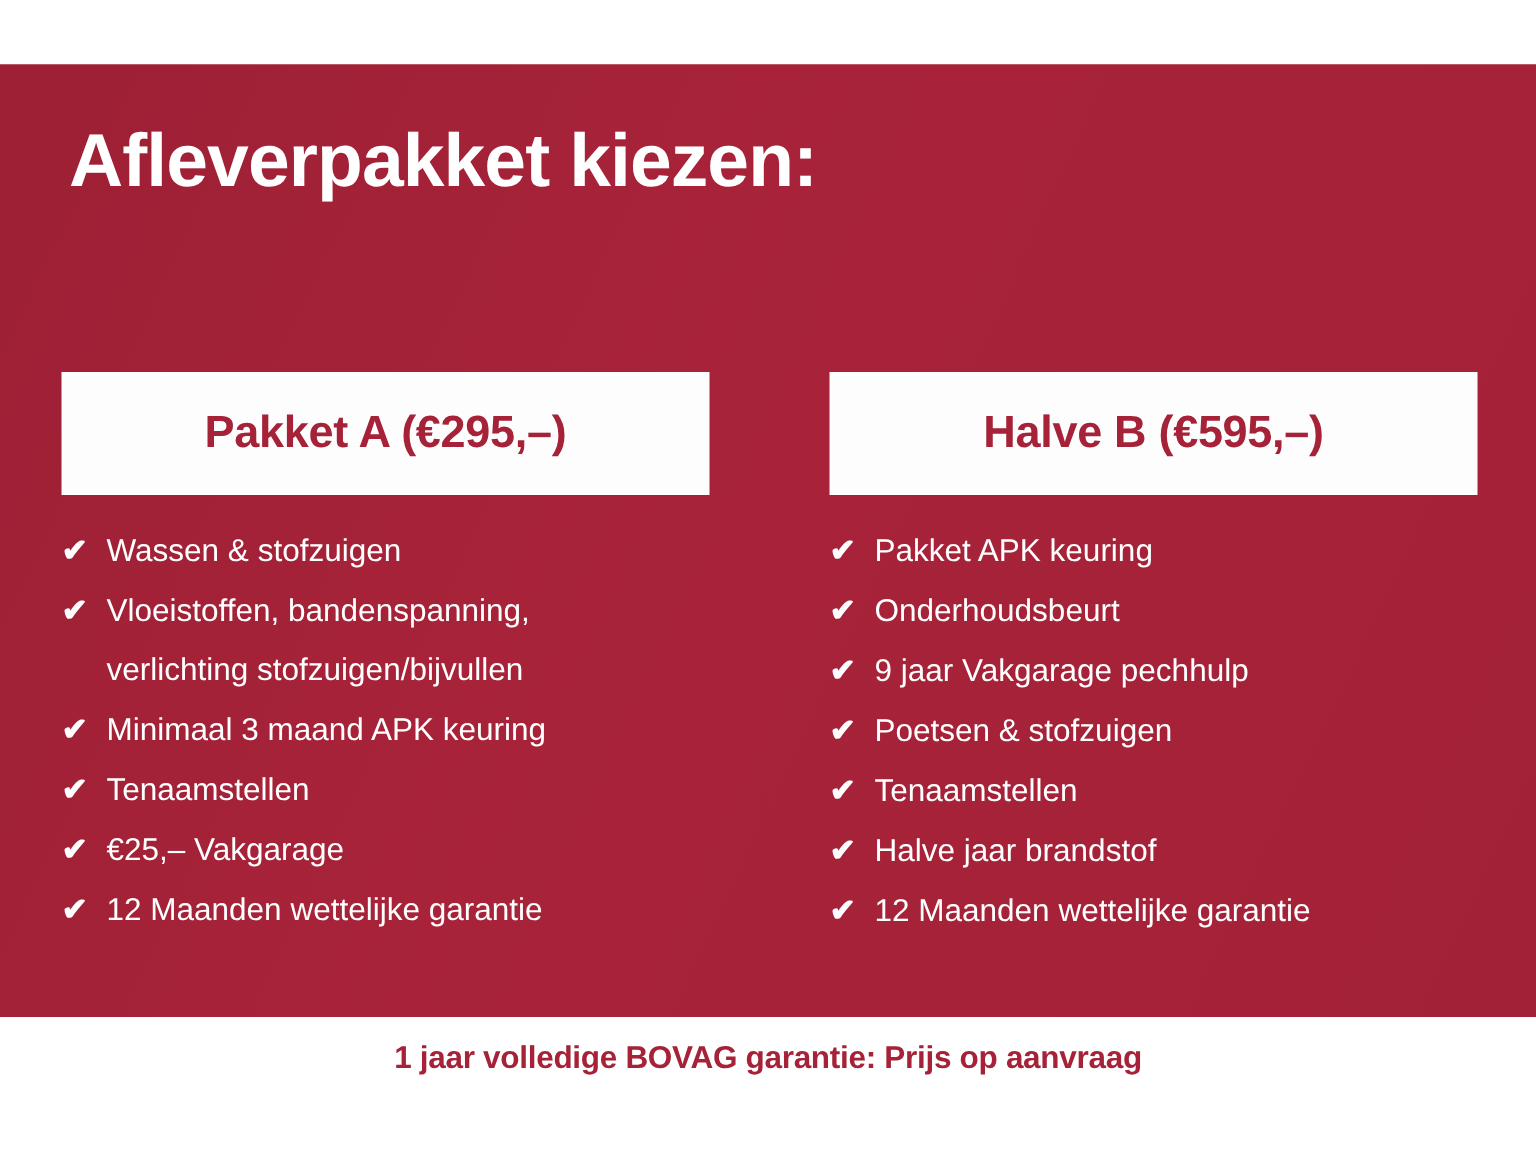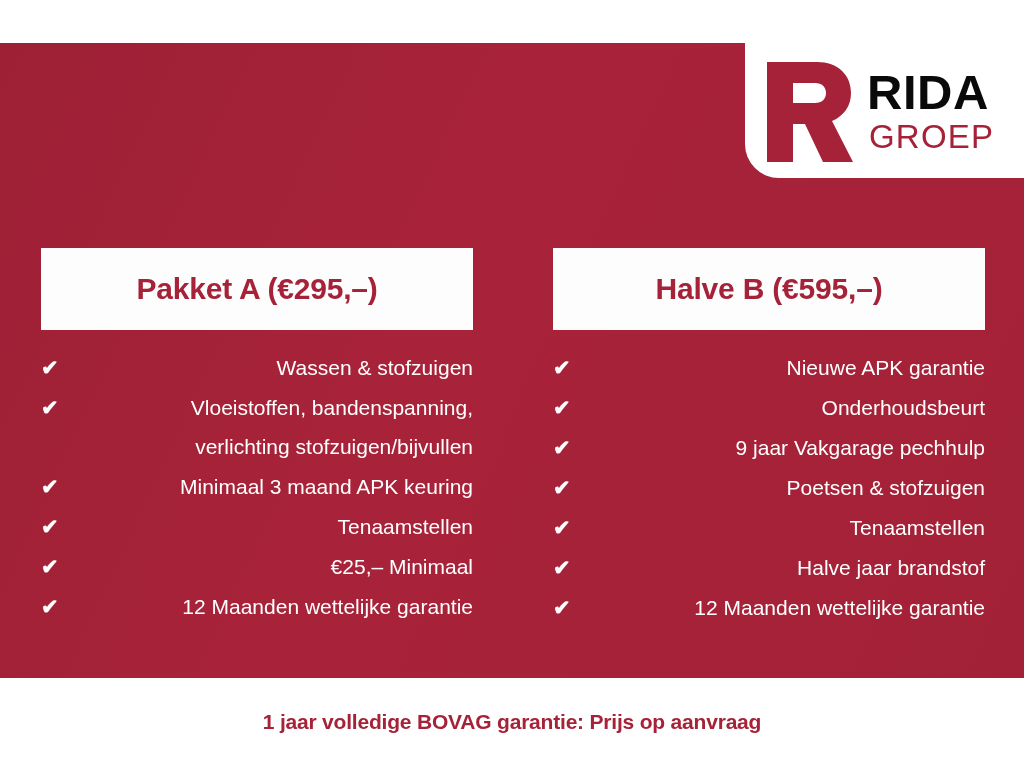--- a/index.html
+++ b/index.html
@@ -186,6 +186,7 @@
     </div>
   </div>
 
+  <div class="headline">Afleverpakket kiezen:</div>
 
   <div class="columns">
 

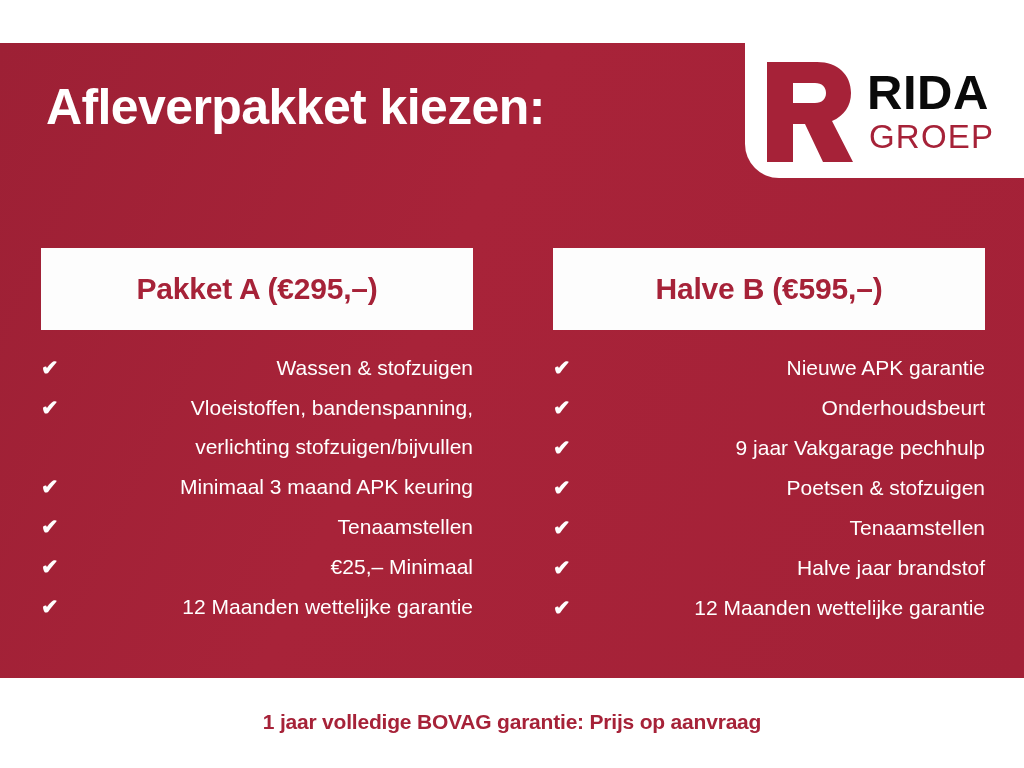--- a/index.html
+++ b/index.html
@@ -173,18 +173,6 @@
 
   <div class="red-panel"></div>
 
-  <div class="logo-plate">
-    <div class="logo-mark">
-      <svg viewBox="0 0 96 112" width="96" height="112" aria-hidden="true">
-        <path d="M8 6 H58 C79 6 92 19 92 37 C92 50 85 60 73 65 L94 106 H64 L46 68 H34 V106 H8 Z
-                 M34 27 V47 H56 C63 47 67 43 67 37 C67 31 63 27 56 27 Z" fill="#A62238"></path>
-      </svg>
-    </div>
-    <div class="logo-words">
-      <span class="logo-rida">RIDA</span>
-      <span class="logo-groep">GROEP</span>
-    </div>
-  </div>
 
   <div class="headline">Afleverpakket kiezen:</div>
 

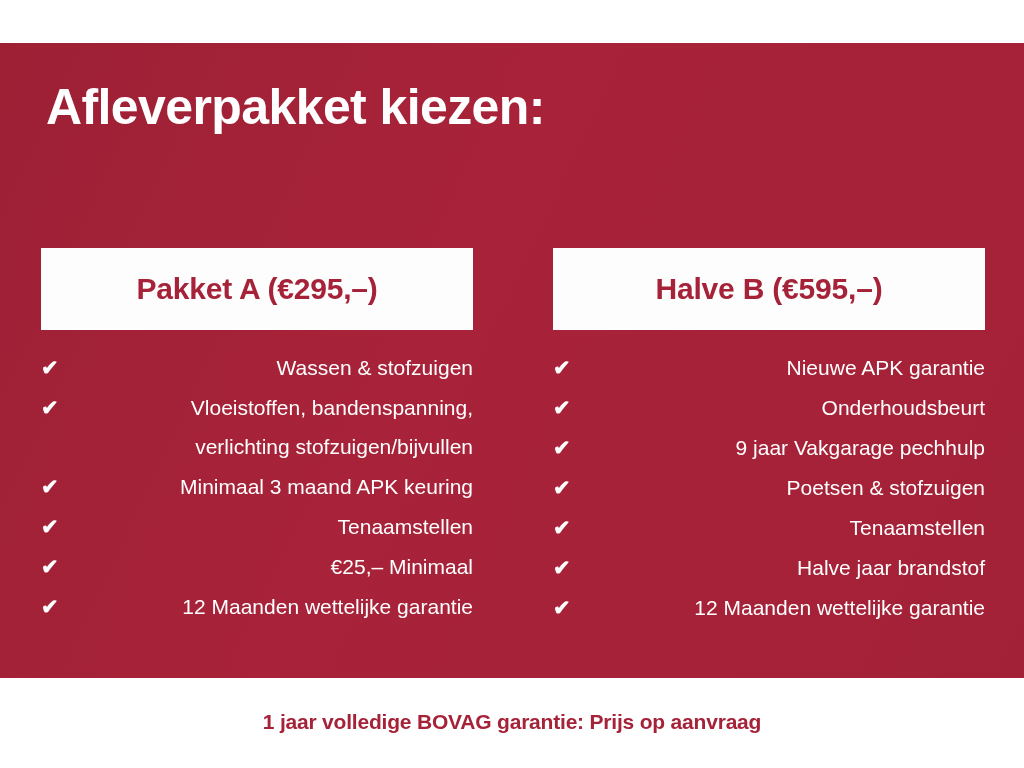--- a/index.html
+++ b/index.html
@@ -142,7 +142,6 @@
     flex: 1 1 auto;
     color: #ffffff;
     white-space: pre-line;
-    text-align: right;
   }
 
   

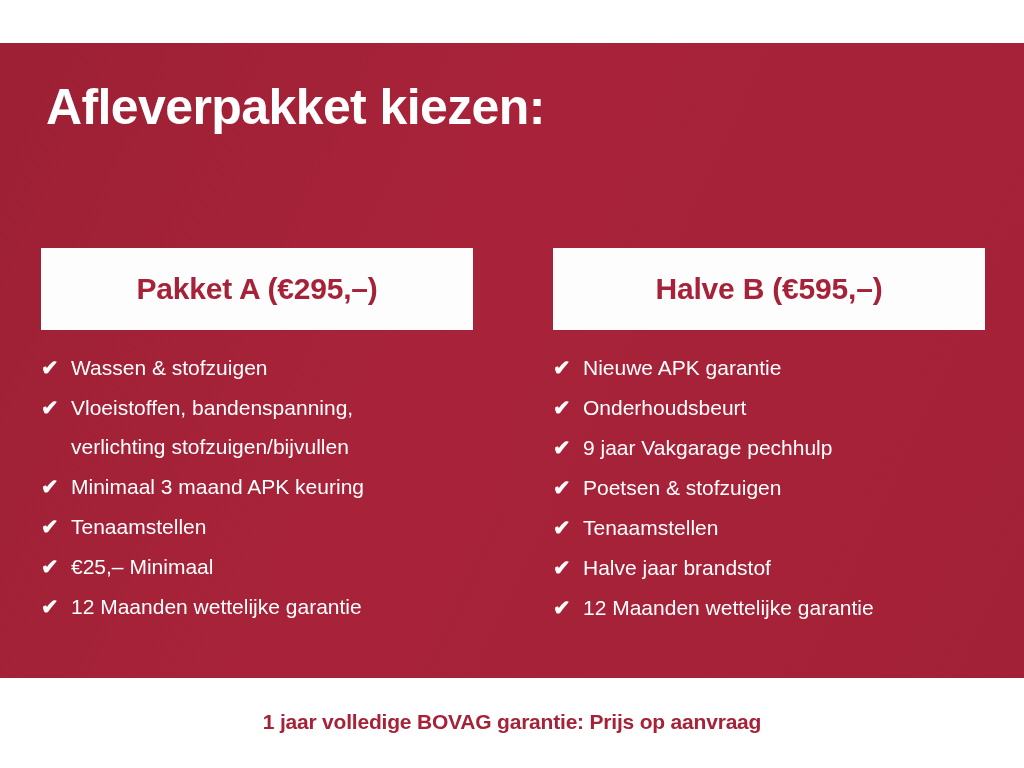--- a/index.html
+++ b/index.html
@@ -217,7 +217,7 @@
       <ul class="feature-list">
         <li class="feature-item">
           <span class="feature-check">✔</span>
-          <span class="feature-text">Nieuwe APK garantie</span>
+          <span class="feature-text">Pakket APK keuring</span>
         </li>
         <li class="feature-item">
           <span class="feature-check">✔</span>

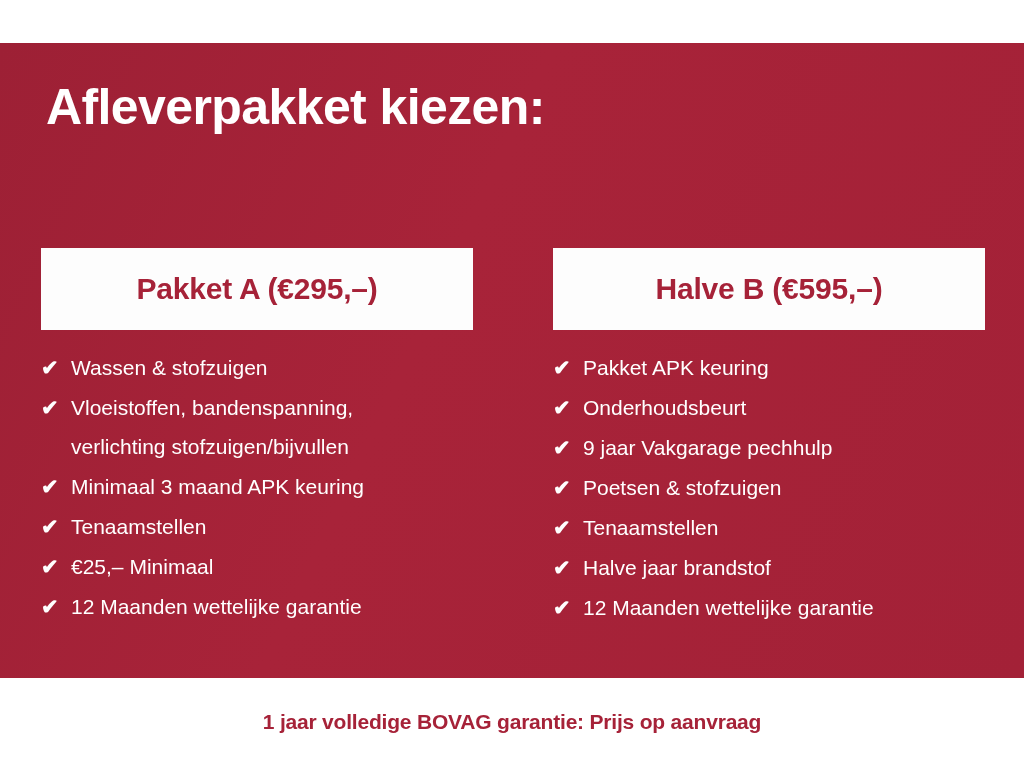--- a/index.html
+++ b/index.html
@@ -201,7 +201,7 @@
         </li>
         <li class="feature-item">
           <span class="feature-check">✔</span>
-          <span class="feature-text">€25,– Minimaal</span>
+          <span class="feature-text">€25,– Vakgarage</span>
         </li>
         <li class="feature-item">
           <span class="feature-check">✔</span>

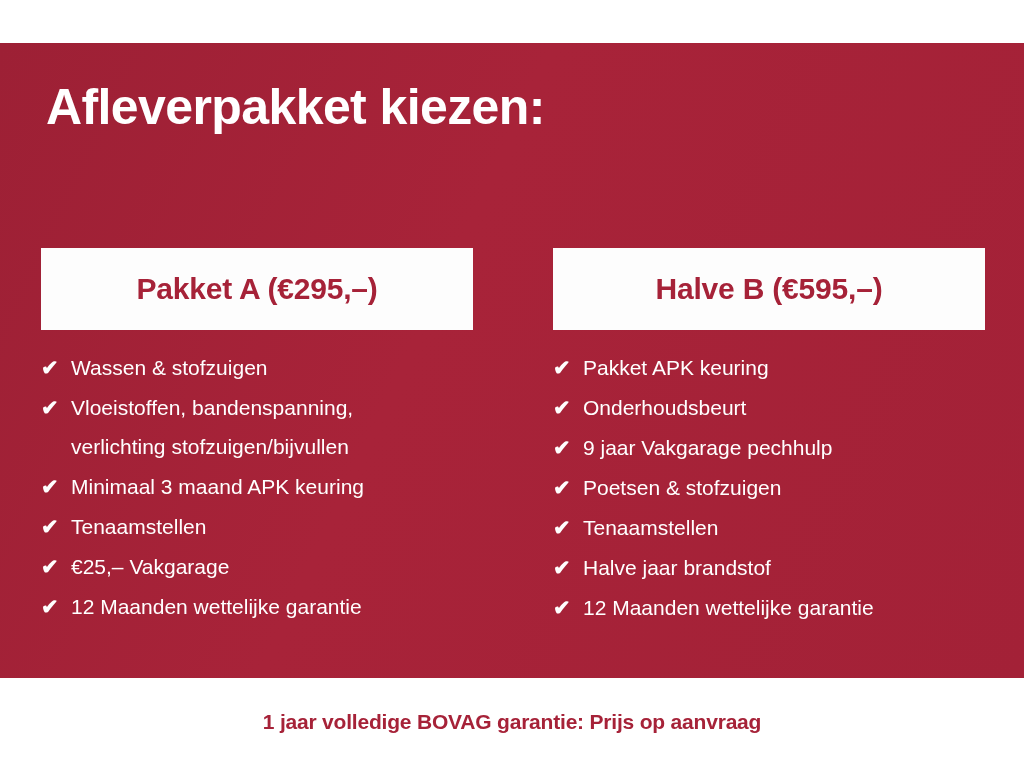--- a/index.html
+++ b/index.html
@@ -156,7 +156,7 @@
   .footer-text {
     position: absolute;
     left: 0;
-    top: 32px;
+    top: 16px;
     width: 1024px;
     text-align: center;
     font-size: 21px;

